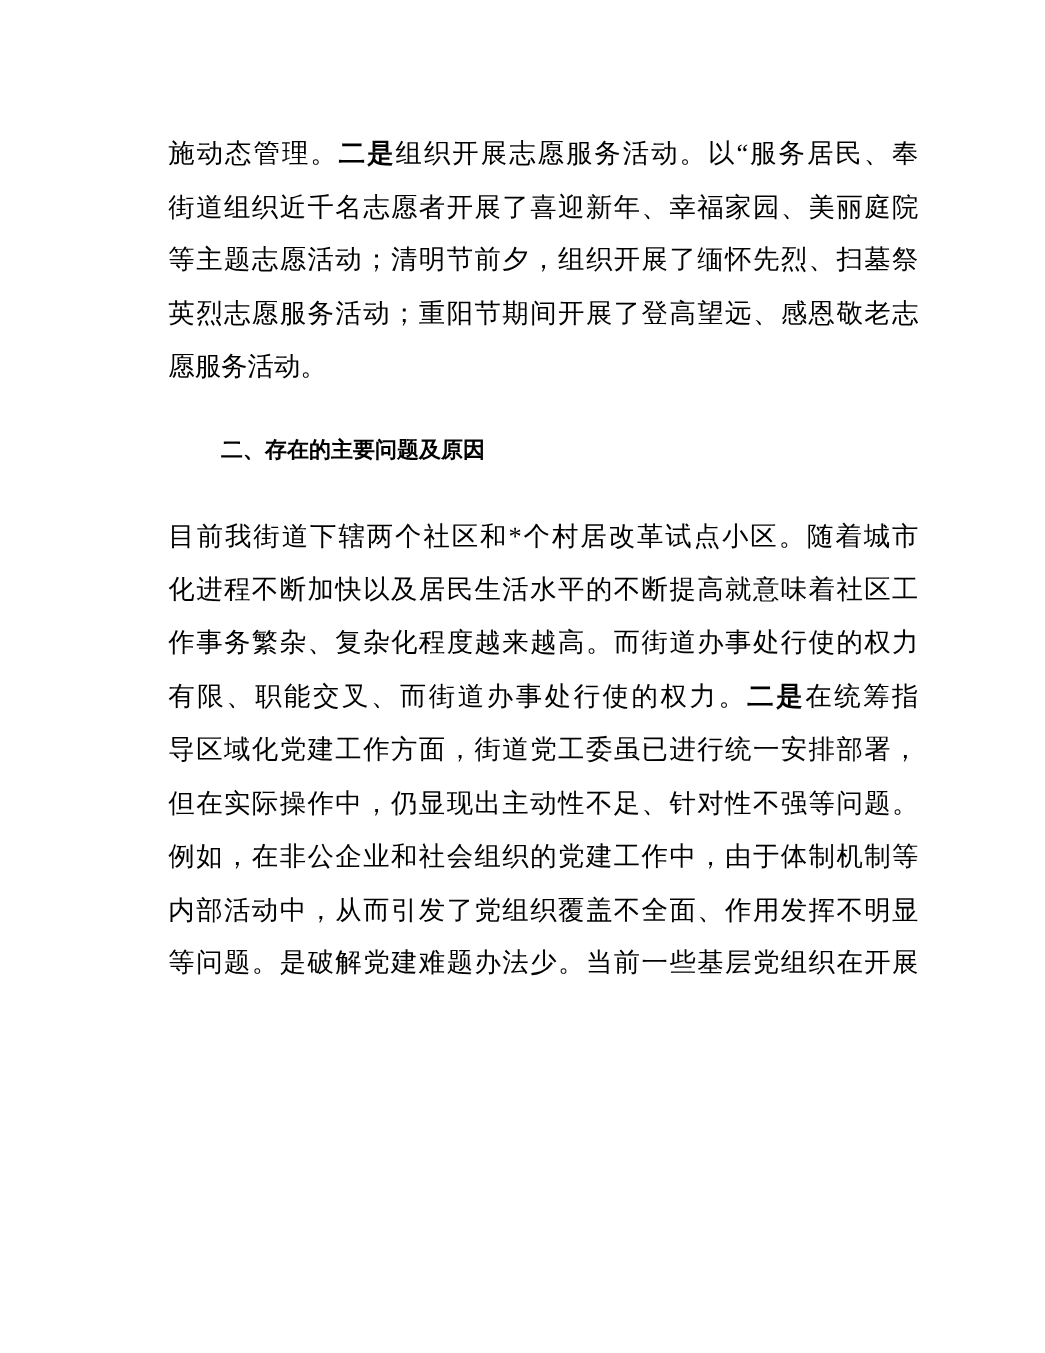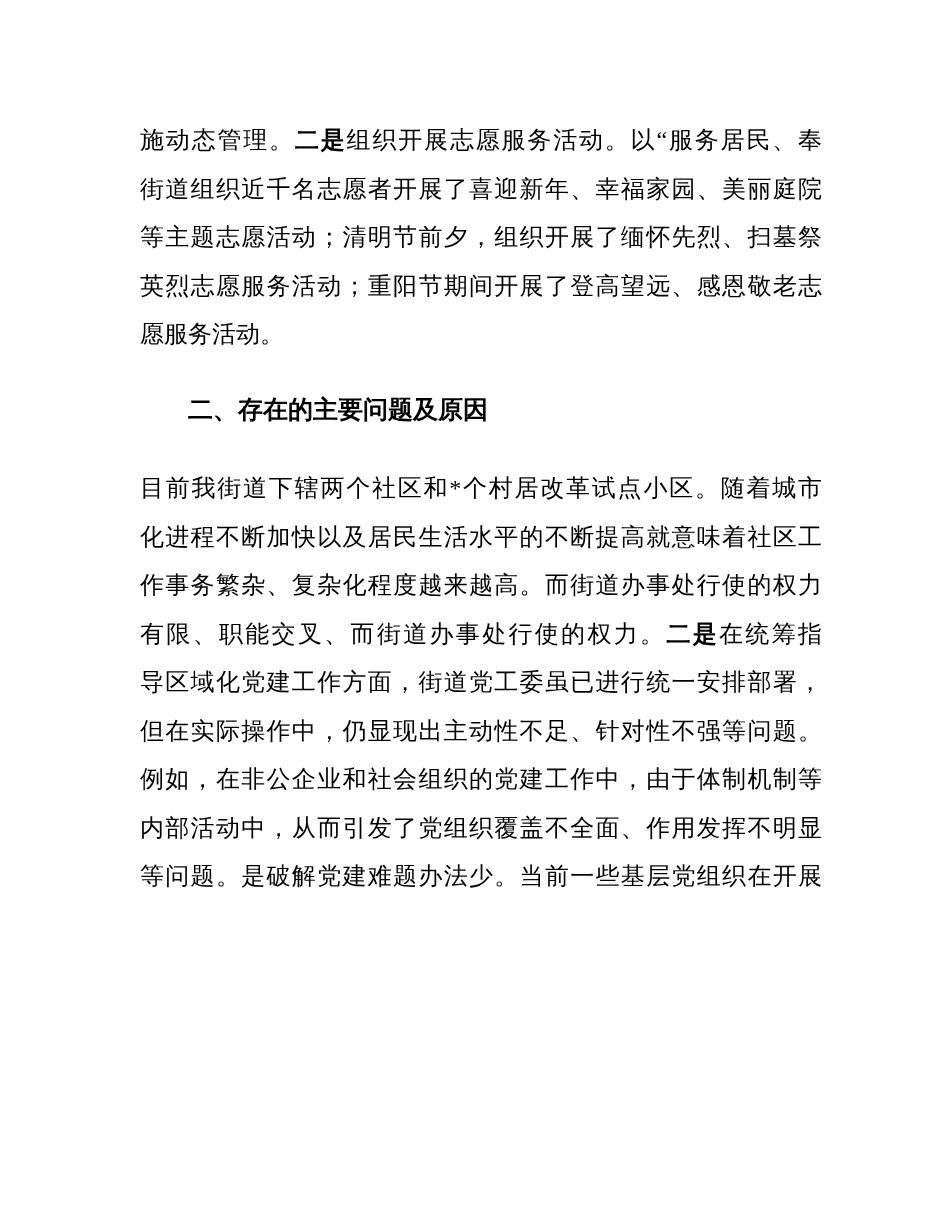--- a/index.html
+++ b/index.html
@@ -17,7 +17,7 @@
   }
   .doc {
     position: absolute;
-    left: 140px;
+    left: 153px;
     top: 116px;
     width: 682px;
   }

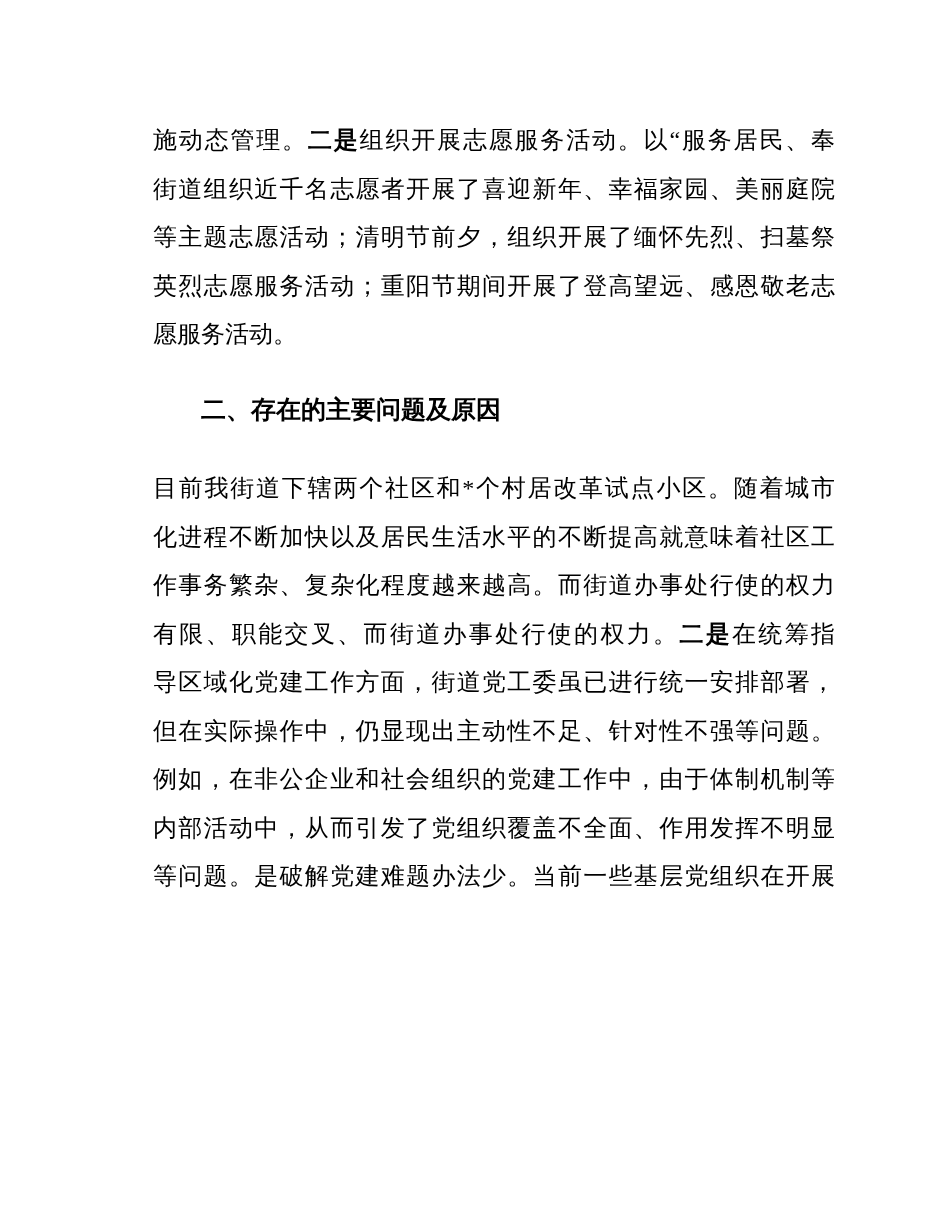--- a/index.html
+++ b/index.html
@@ -48,7 +48,7 @@
     margin-bottom: 31px;
     height: 48.5px;
     line-height: 48.5px;
-    font-size: 25px;
+    font-size: 20px;
     font-family: "Liberation Sans", sans-serif;
     font-weight: 700;
     text-indent: 48px;

